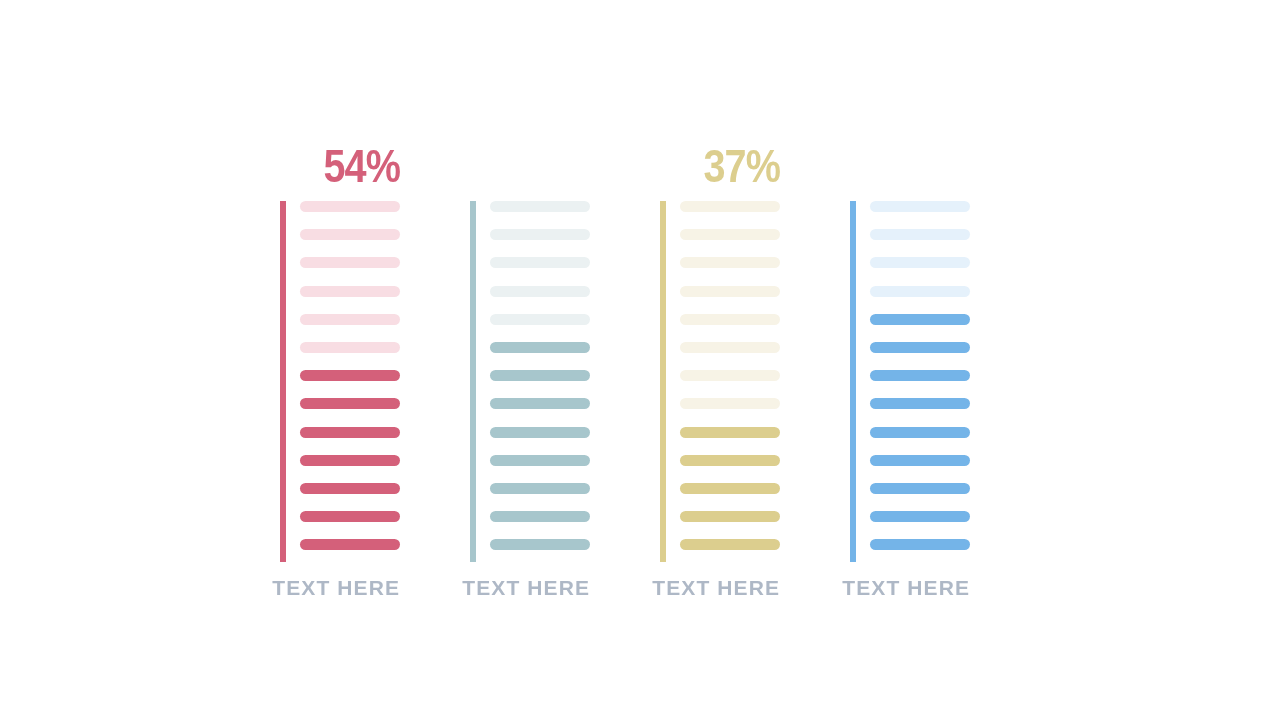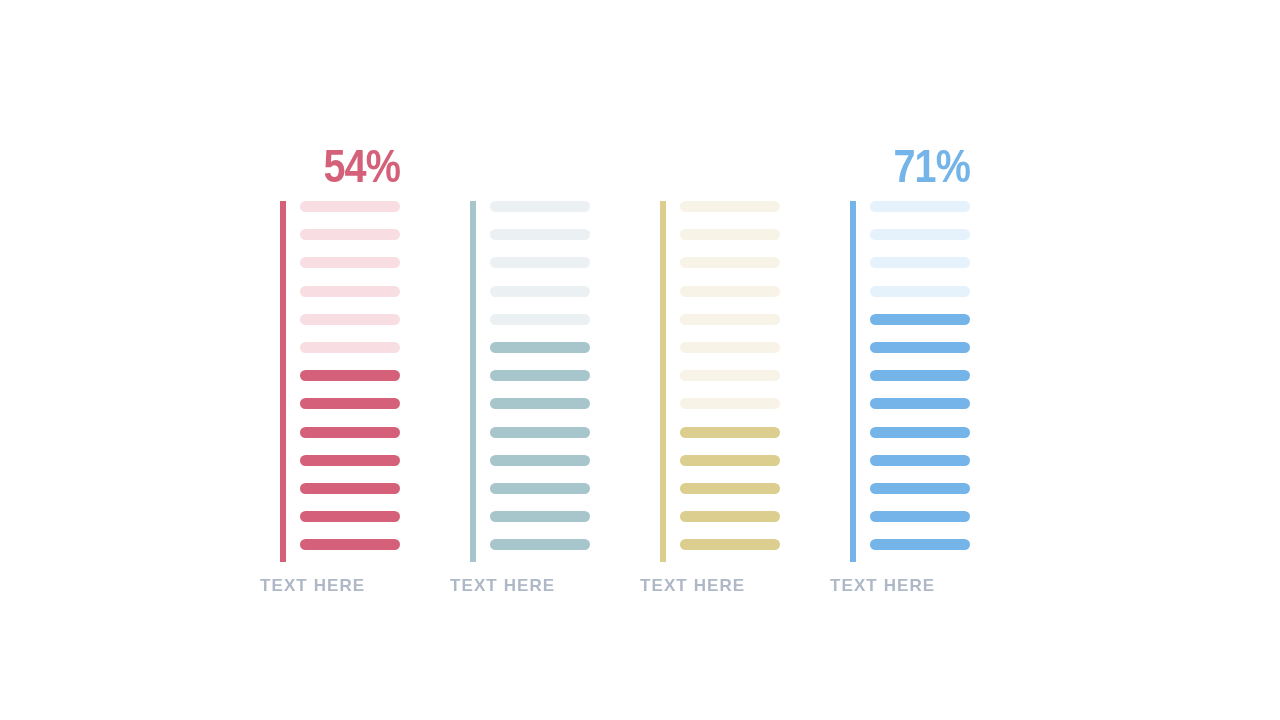--- a/index.html
+++ b/index.html
@@ -146,6 +146,7 @@
         <div class="caption" style="color: rgb(174, 184, 198);">TEXT HERE</div>
       </div>
       <div class="column">
+        <div class="pct-row"><span class="pct-value" style="color: rgb(220, 206, 142);">37%</span></div>
         <div class="ladder">
           <div class="spine" style="background: rgb(220, 206, 142);"></div>
           <div class="rungs">

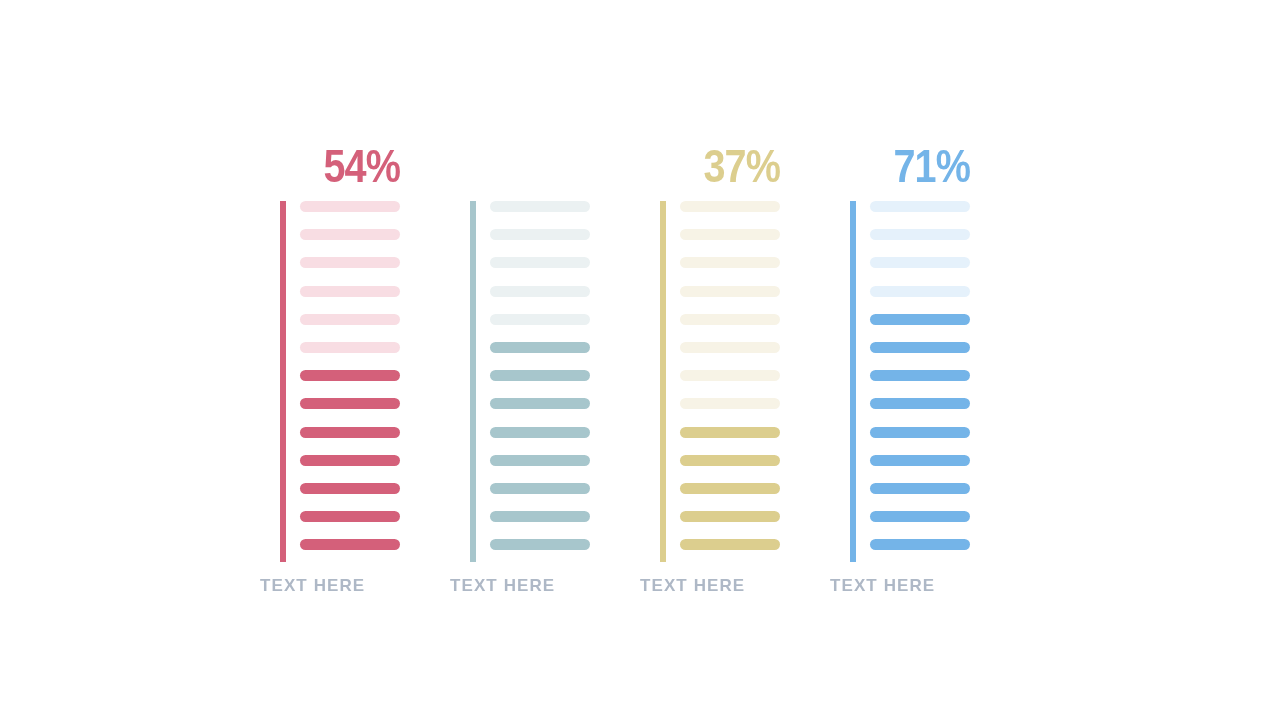--- a/index.html
+++ b/index.html
@@ -168,7 +168,6 @@
         <div class="caption" style="color: rgb(174, 184, 198);">TEXT HERE</div>
       </div>
       <div class="column">
-        <div class="pct-row"><span class="pct-value" style="color: rgb(116, 180, 232);">71%</span></div>
         <div class="ladder">
           <div class="spine" style="background: rgb(116, 180, 232);"></div>
           <div class="rungs">

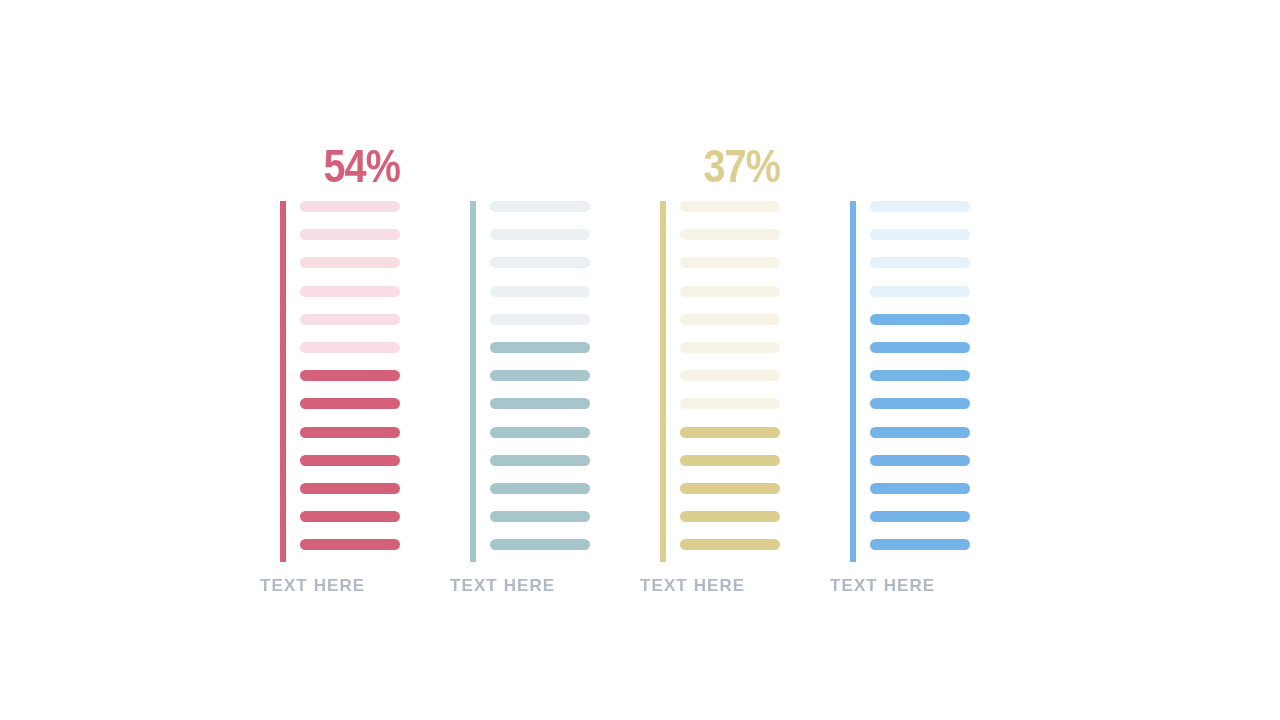--- a/index.html
+++ b/index.html
@@ -89,8 +89,8 @@
     top: 576px;
     left: 0;
     width: 140px;
-    text-align: left;
-    font-size: 17px;
+    text-align: right;
+    font-size: 21px;
     font-weight: bold;
     letter-spacing: 1.1px;
     color: #aeb8c6;

